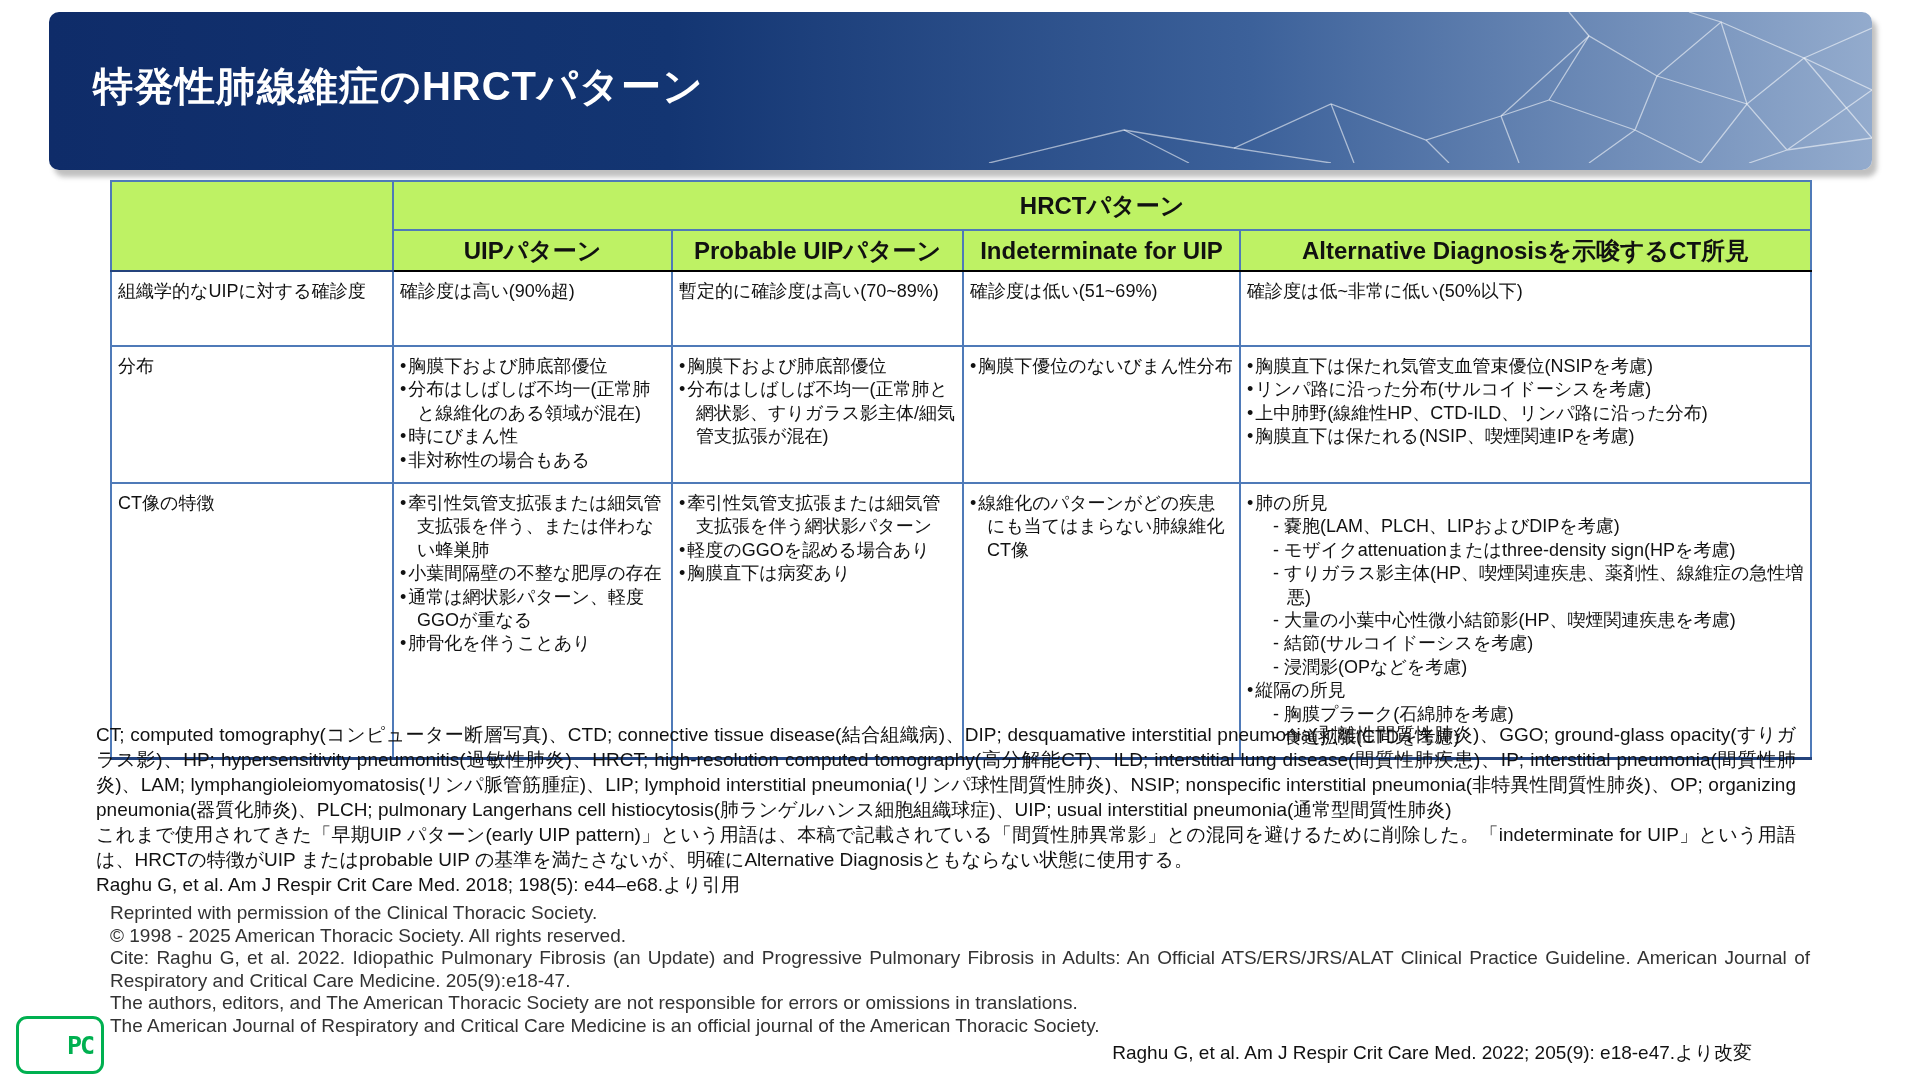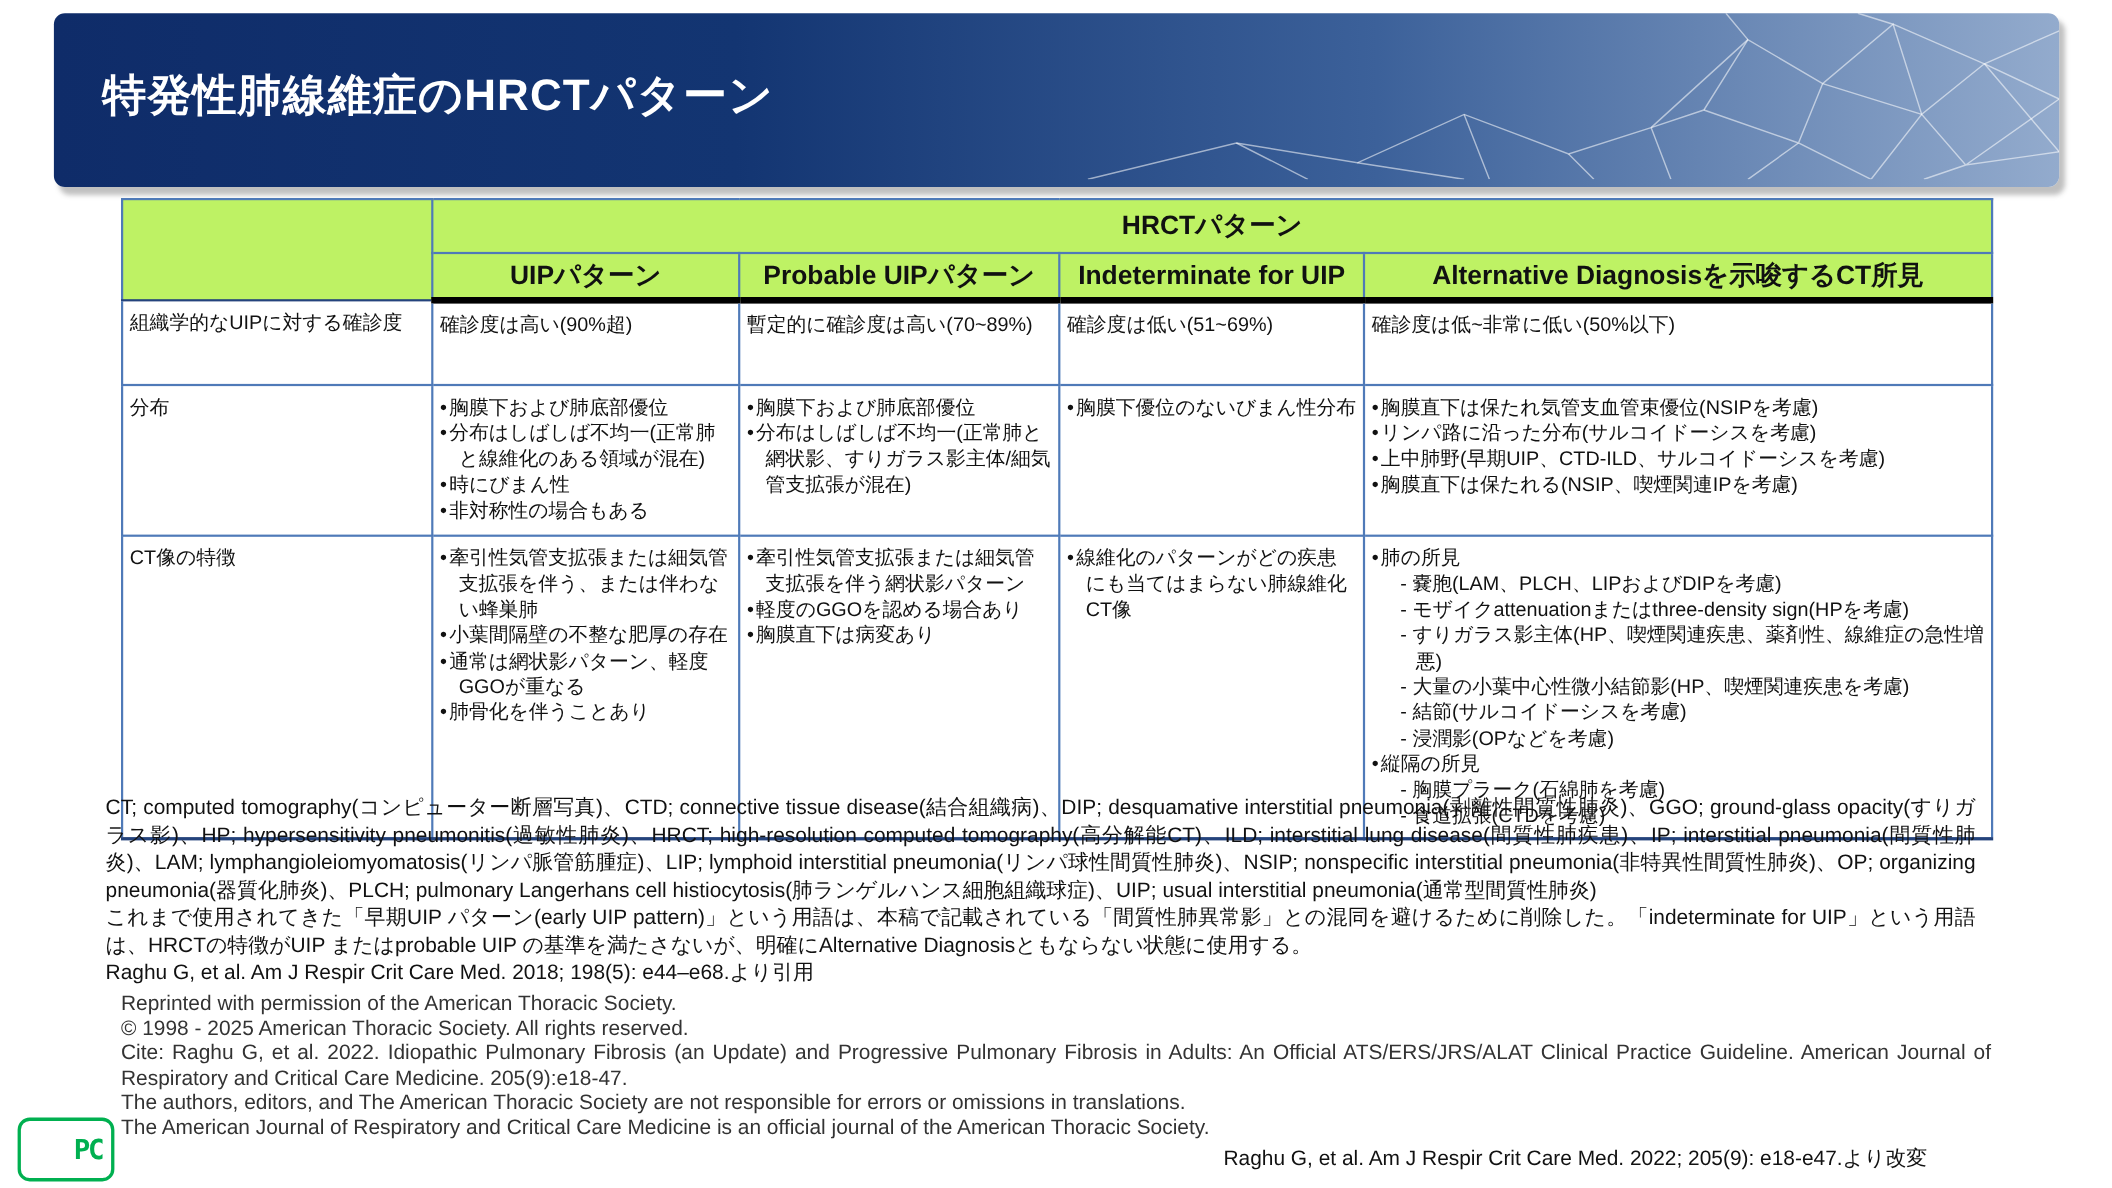--- a/index.html
+++ b/index.html
@@ -23,7 +23,7 @@
         padding:8px 6px;font-size:18px;line-height:1.3;font-weight:normal;}
   thead th{background:#bef264;text-align:center;vertical-align:middle;
            font-weight:bold;font-size:24px;padding:2px 4px;}
-  tr.subhead th{border-bottom:6px solid #000000;}
+  tr.subhead th{border-bottom:2px solid #000000;}
   th.corner{border-bottom:2px solid #24437c;}
   tr.span th{height:43px;}
   tr.subhead th{height:35px;}

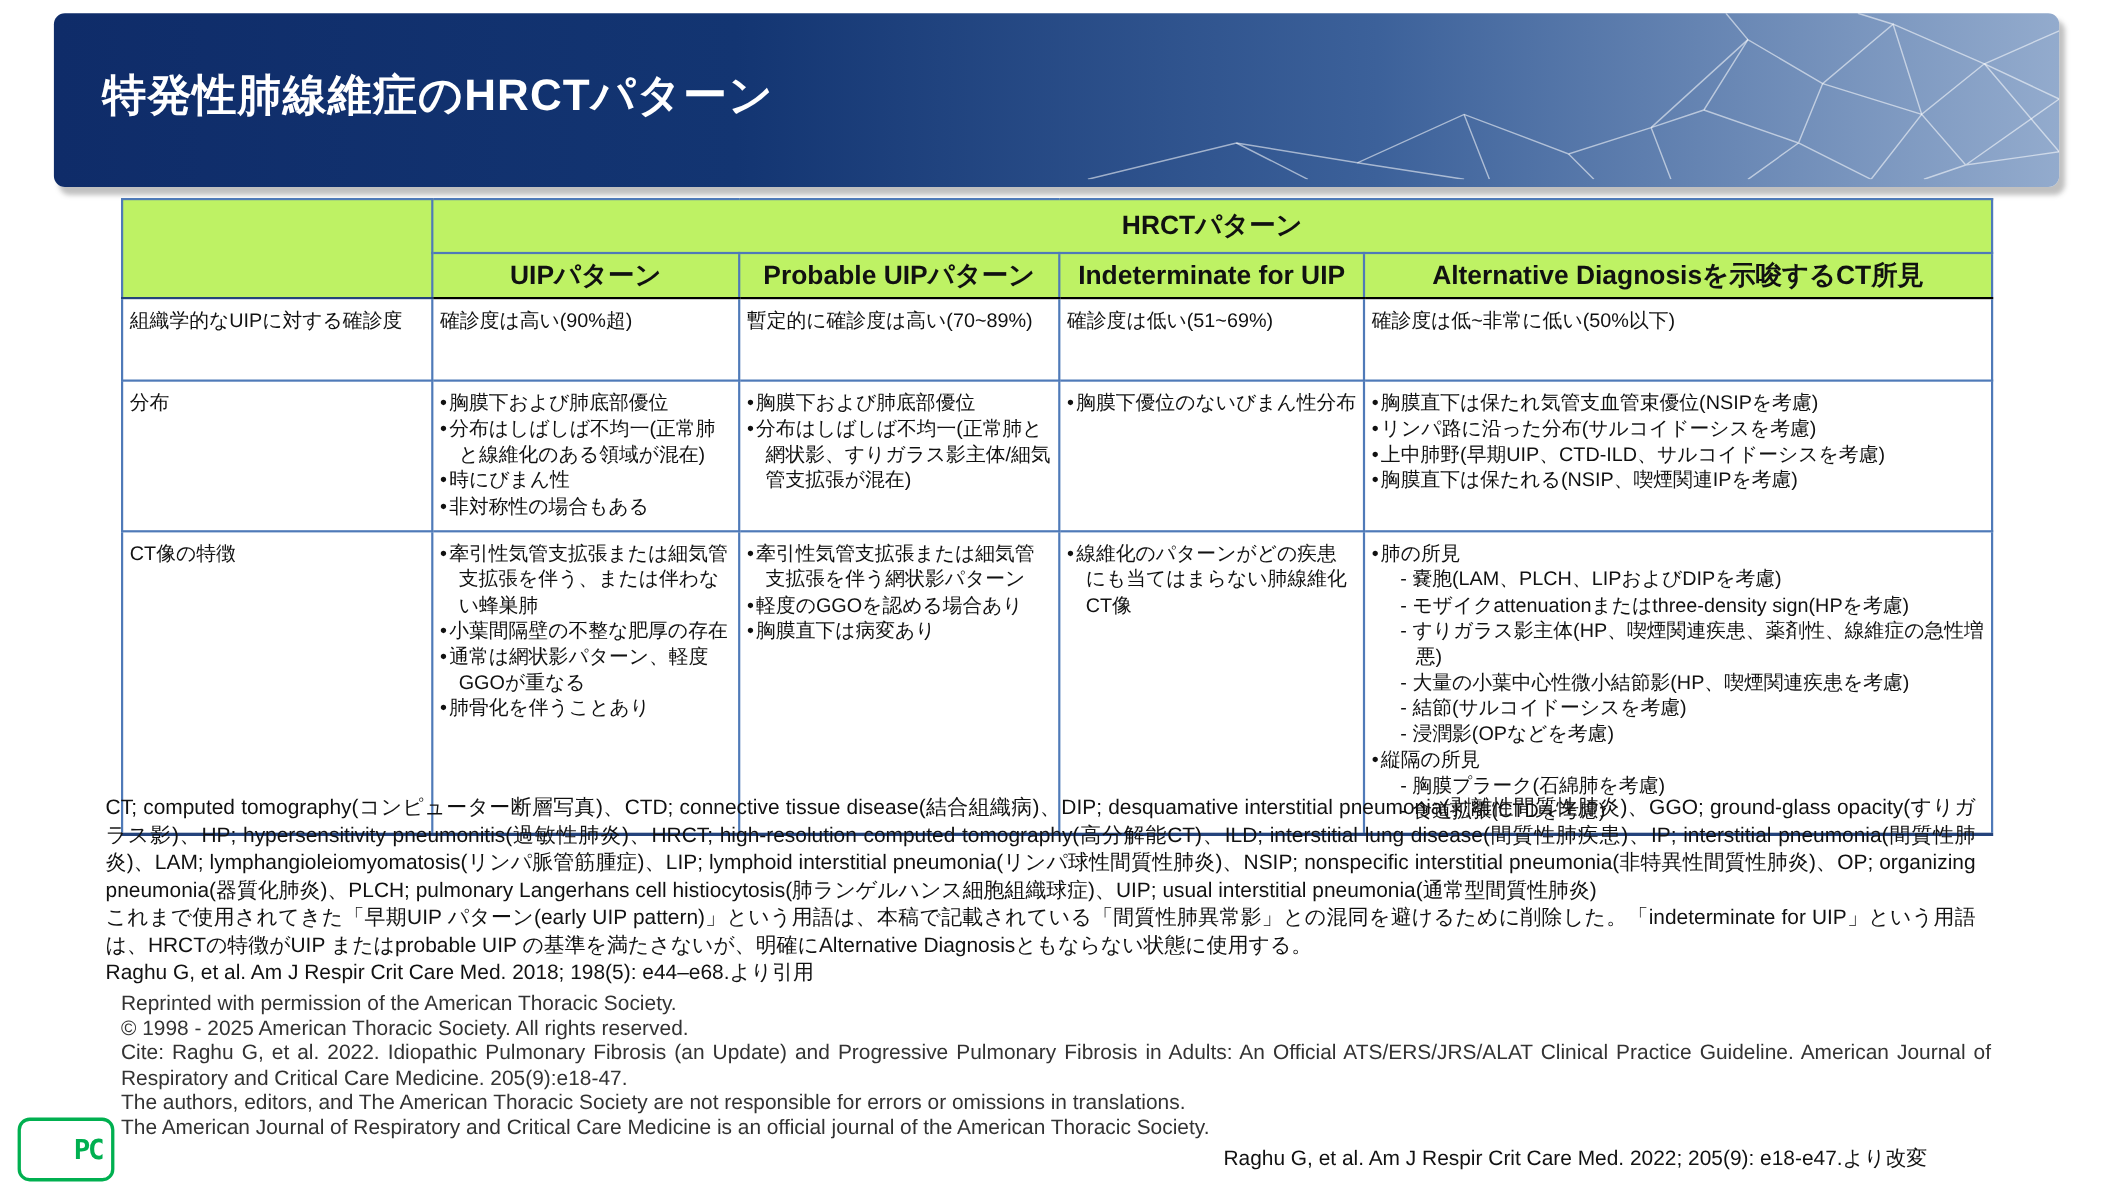--- a/index.html
+++ b/index.html
@@ -126,7 +126,7 @@
         <td>
           <div class="li">胸膜直下は保たれ気管支血管束優位(NSIPを考慮)</div>
           <div class="li">リンパ路に沿った分布(サルコイドーシスを考慮)</div>
-          <div class="li">上中肺野(早期UIP、CTD-ILD、サルコイドーシスを考慮)</div>
+          <div class="li">上中肺野(線維性HP、CTD-ILD、リンパ路に沿った分布)</div>
           <div class="li">胸膜直下は保たれる(NSIP、喫煙関連IPを考慮)</div>
         </td>
       </tr>

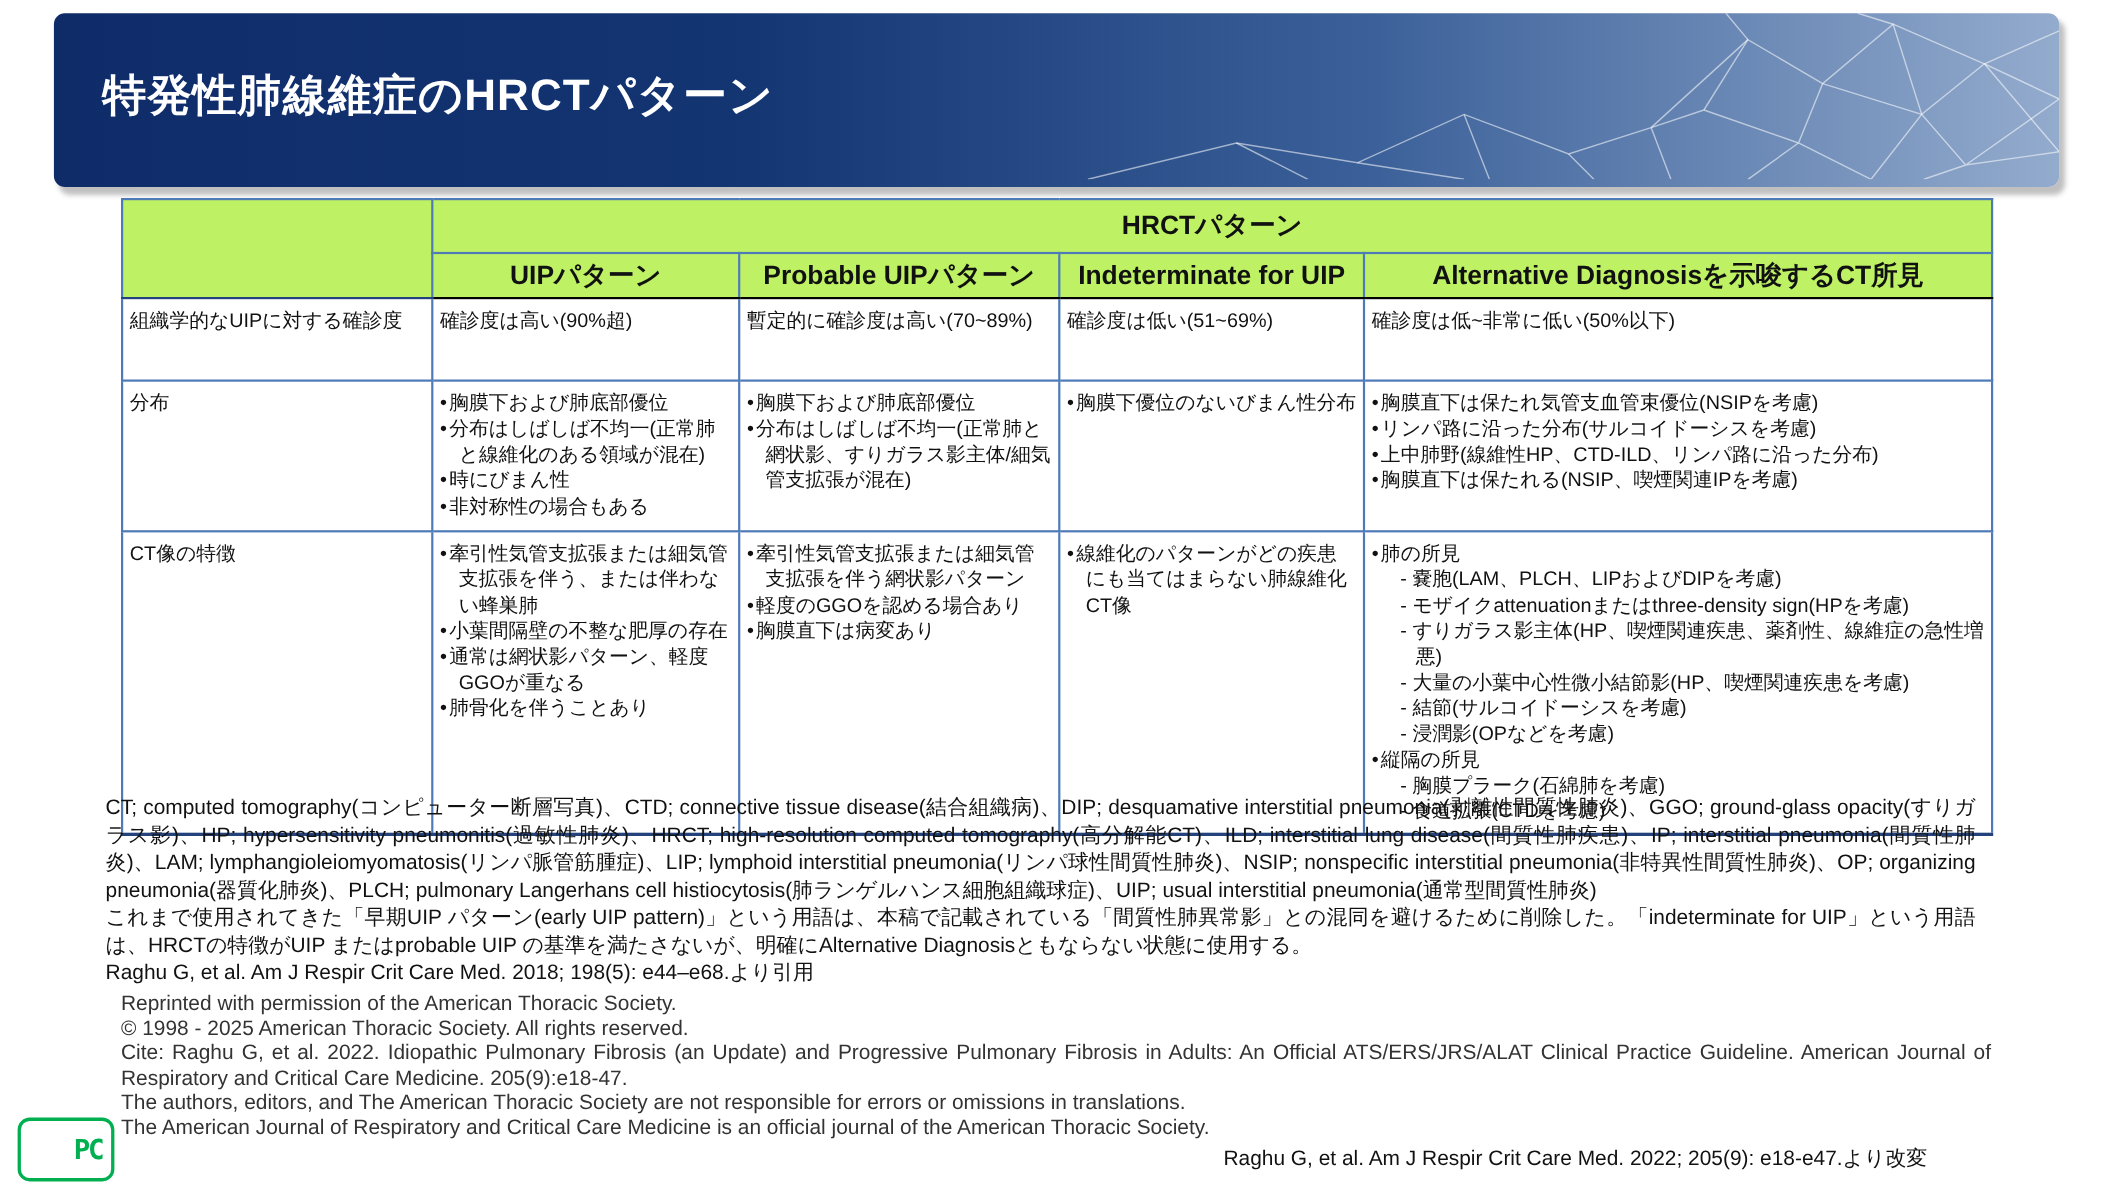--- a/index.html
+++ b/index.html
@@ -170,7 +170,7 @@
 </div>
 
 <div class="permission">
-  <p>Reprinted with permission of the American Thoracic Society.</p>
+  <p>Reprinted with permission of the Clinical Thoracic Society.</p>
   <p>© 1998 - 2025 American Thoracic Society. All rights reserved.</p>
   <p class="justify">Cite: Raghu G, et al. 2022. Idiopathic Pulmonary Fibrosis (an Update) and Progressive Pulmonary Fibrosis in Adults: An Official ATS/ERS/JRS/ALAT Clinical Practice Guideline. American Journal of Respiratory and Critical Care Medicine. 205(9):e18-47.</p>
   <p>The authors, editors, and The American Thoracic Society are not responsible for errors or omissions in translations.</p>

